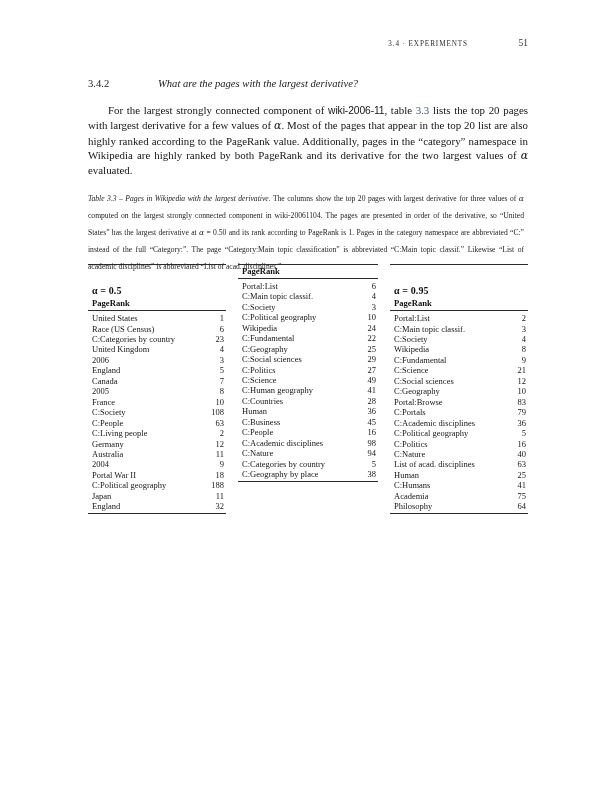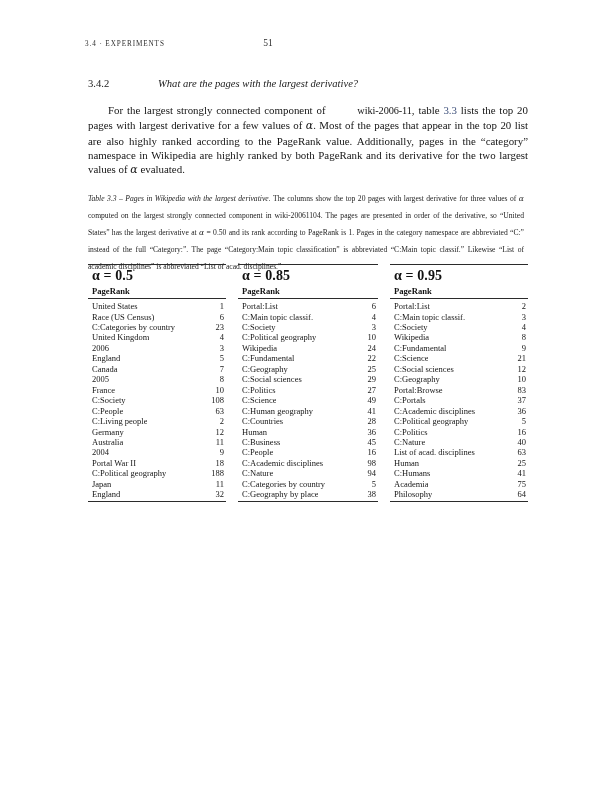--- a/index.html
+++ b/index.html
@@ -32,7 +32,7 @@
     height: 14px;
     display: flex;
     align-items: baseline;
-    gap: 48px;
+    justify-content: flex-end;
   }
   .runhead-title {
     font-size: 7.2px;

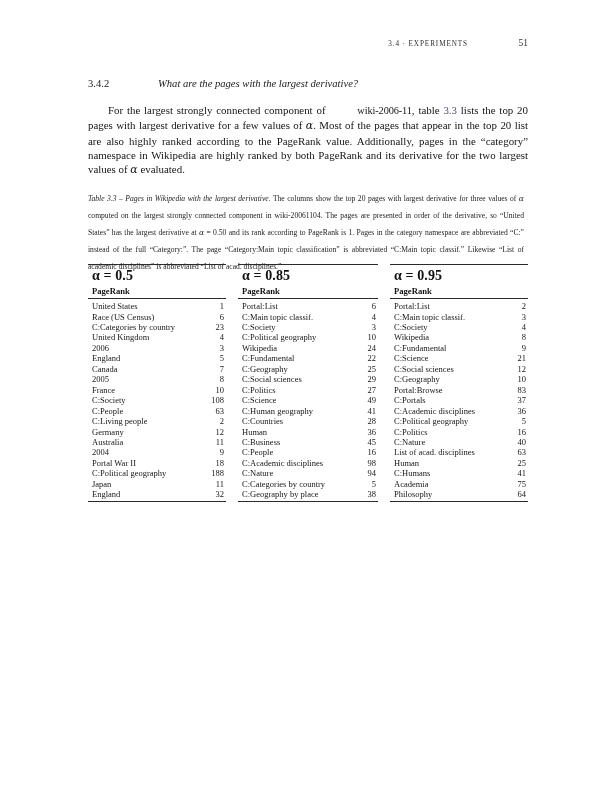--- a/index.html
+++ b/index.html
@@ -88,10 +88,9 @@
     color: #3d4f7a;
   }
   .mono-ish {
-    font-family: Liberation Serif, serif;
+    font-family: Liberation Sans, sans-serif;
     font-size: 10.3px;
     letter-spacing: -0.1px;
-    margin-left: 28px;
   }
   .greek { font-style: italic; font-family: "DejaVu Serif", serif; }
 

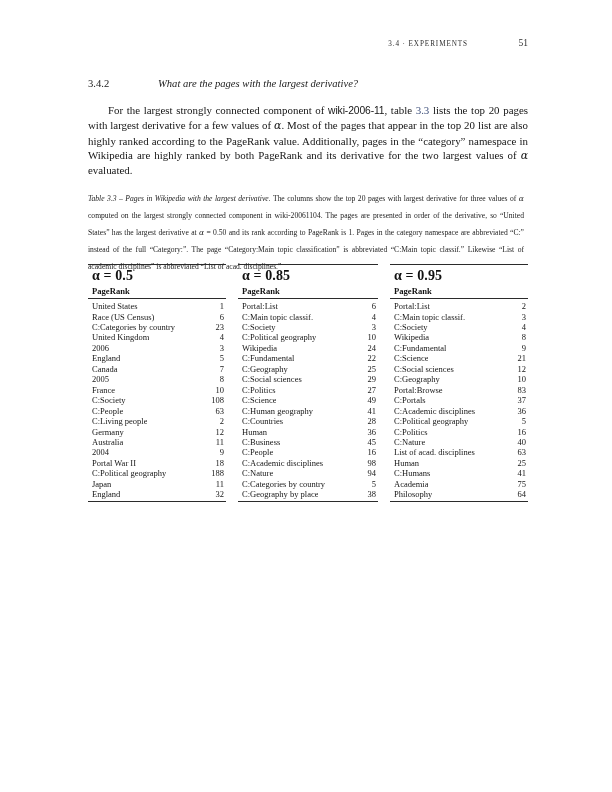--- a/index.html
+++ b/index.html
@@ -139,11 +139,12 @@
   }
 
   .alpha-row {
-    font-size: 14px;
+    font-size: 10px;
     font-weight: bold;
     padding: 3.0px 0 1.2px 4px;
     color: #111;
     letter-spacing: 0.1px;
+    margin-top: 17px;
   }
 
   .hdr-row {

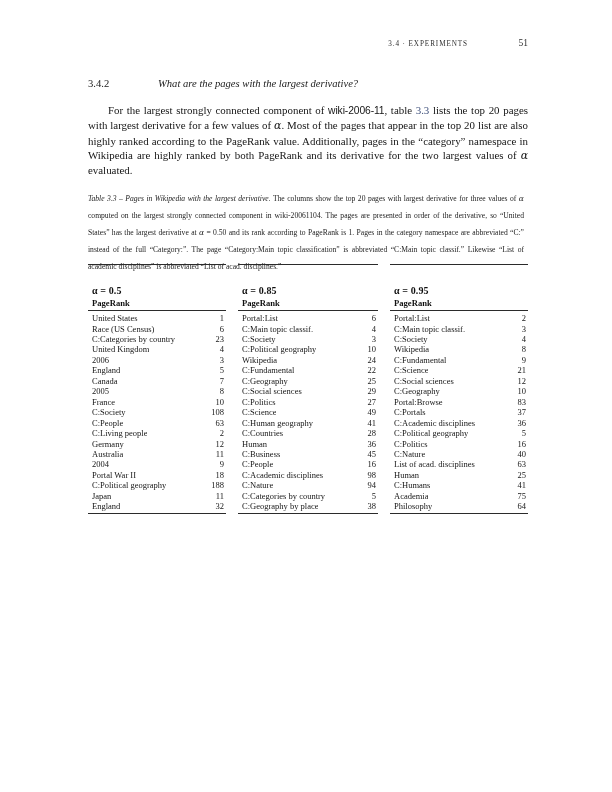--- a/index.html
+++ b/index.html
@@ -283,7 +283,6 @@
 
     <div class="tgroup g2">
       <div class="rule-top"></div>
-      <div class="alpha-row">α = 0.85</div>
       <div class="hdr-row">
         <span>Page</span>
         <span>Rank</span>

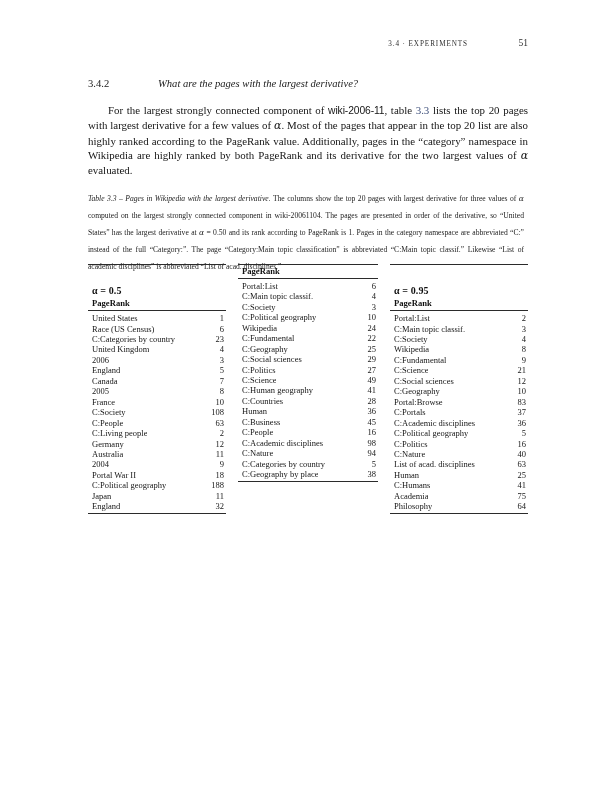--- a/index.html
+++ b/index.html
@@ -416,7 +416,7 @@
           </div>
           <div class="trow">
             <span class="tpage">C:Portals</span>
-            <span class="trank">37</span>
+            <span class="trank">79</span>
           </div>
           <div class="trow">
             <span class="tpage">C:Academic disciplines</span>

